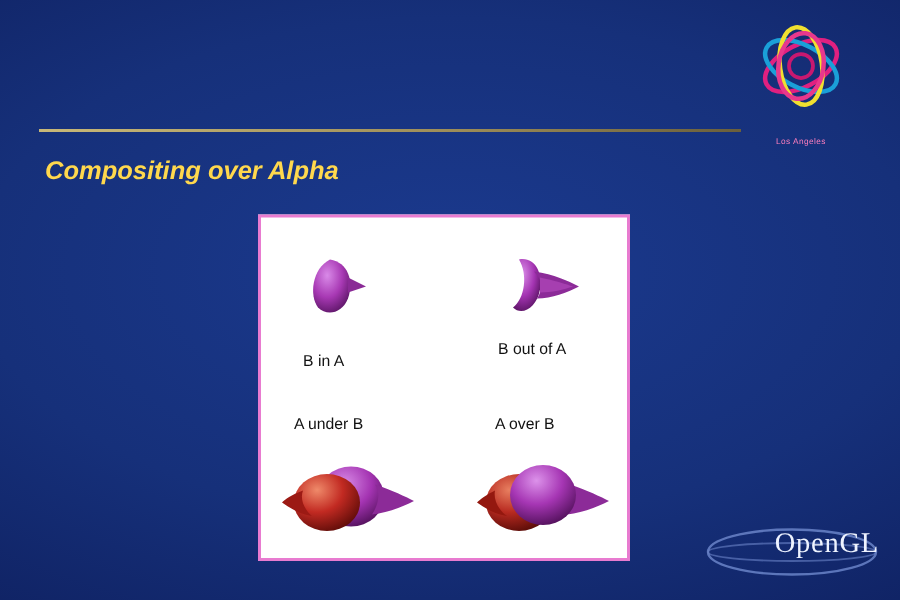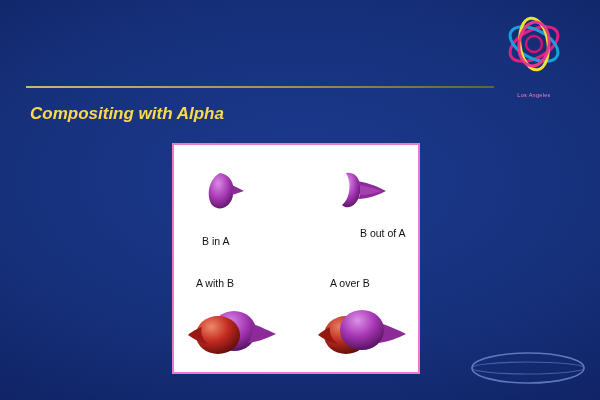--- a/index.html
+++ b/index.html
@@ -137,7 +137,7 @@
 <div class="slide">
 
   <div class="title-rule"></div>
-  <div class="subtitle">Compositing with Alpha</div>
+  <div class="subtitle">Compositing over Alpha</div>
 
   <div class="siggraph">
     <svg width="108" height="62" viewBox="0 0 108 62">

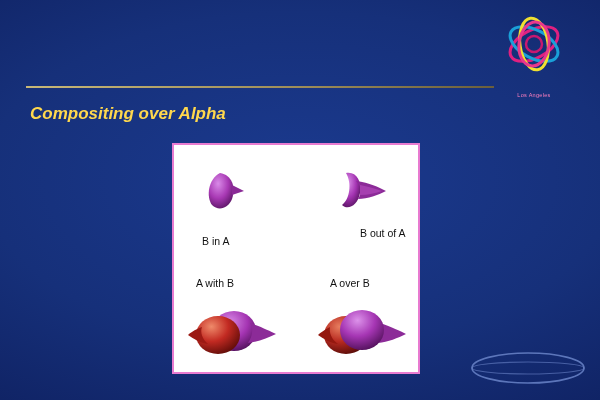--- a/index.html
+++ b/index.html
@@ -66,7 +66,7 @@
     white-space: nowrap;
   }
   .lbl-b-in-a     { left: 28px;  top: 90px; }
-  .lbl-b-out-a    { left: 158px; top: 82px; margin-left: 28px; }
+  .lbl-b-out-a    { left: 158px; top: 82px; }
   .lbl-a-over-b   { left: 22px;  top: 132px; }
   .lbl-a-under-b  { left: 156px; top: 132px; }
 

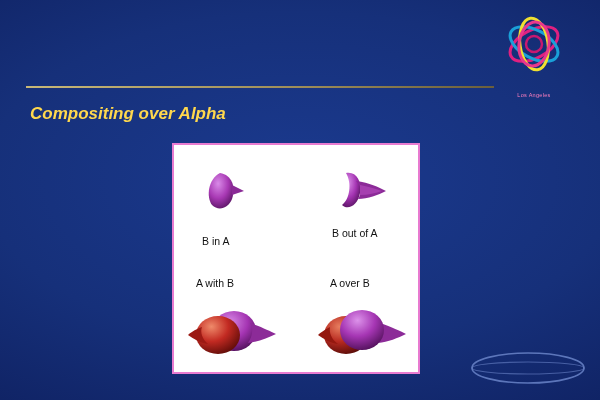--- a/index.html
+++ b/index.html
@@ -227,7 +227,7 @@
 
     <div class="panel-label lbl-b-in-a">B in A</div>
     <div class="panel-label lbl-b-out-a">B out of A</div>
-    <div class="panel-label lbl-a-over-b">A with B</div>
+    <div class="panel-label lbl-a-over-b">A under B</div>
     <div class="panel-label lbl-a-under-b">A over B</div>
   </div>
 

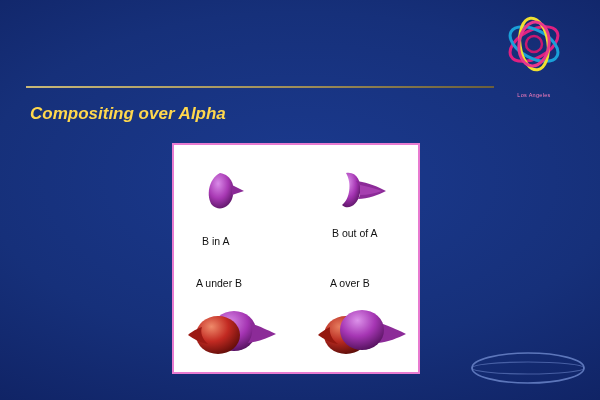--- a/index.html
+++ b/index.html
@@ -236,6 +236,7 @@
       <ellipse cx="62" cy="18" rx="56" ry="15" fill="none" stroke="#6a84c8" stroke-width="1.6" opacity="0.85"></ellipse>
       <ellipse cx="62" cy="18" rx="56" ry="6" fill="none" stroke="#6a84c8" stroke-width="1.2" opacity="0.6"></ellipse>
     </svg>
+    <div class="opengl-text">OpenGL</div>
   </div>
 
 </div>

